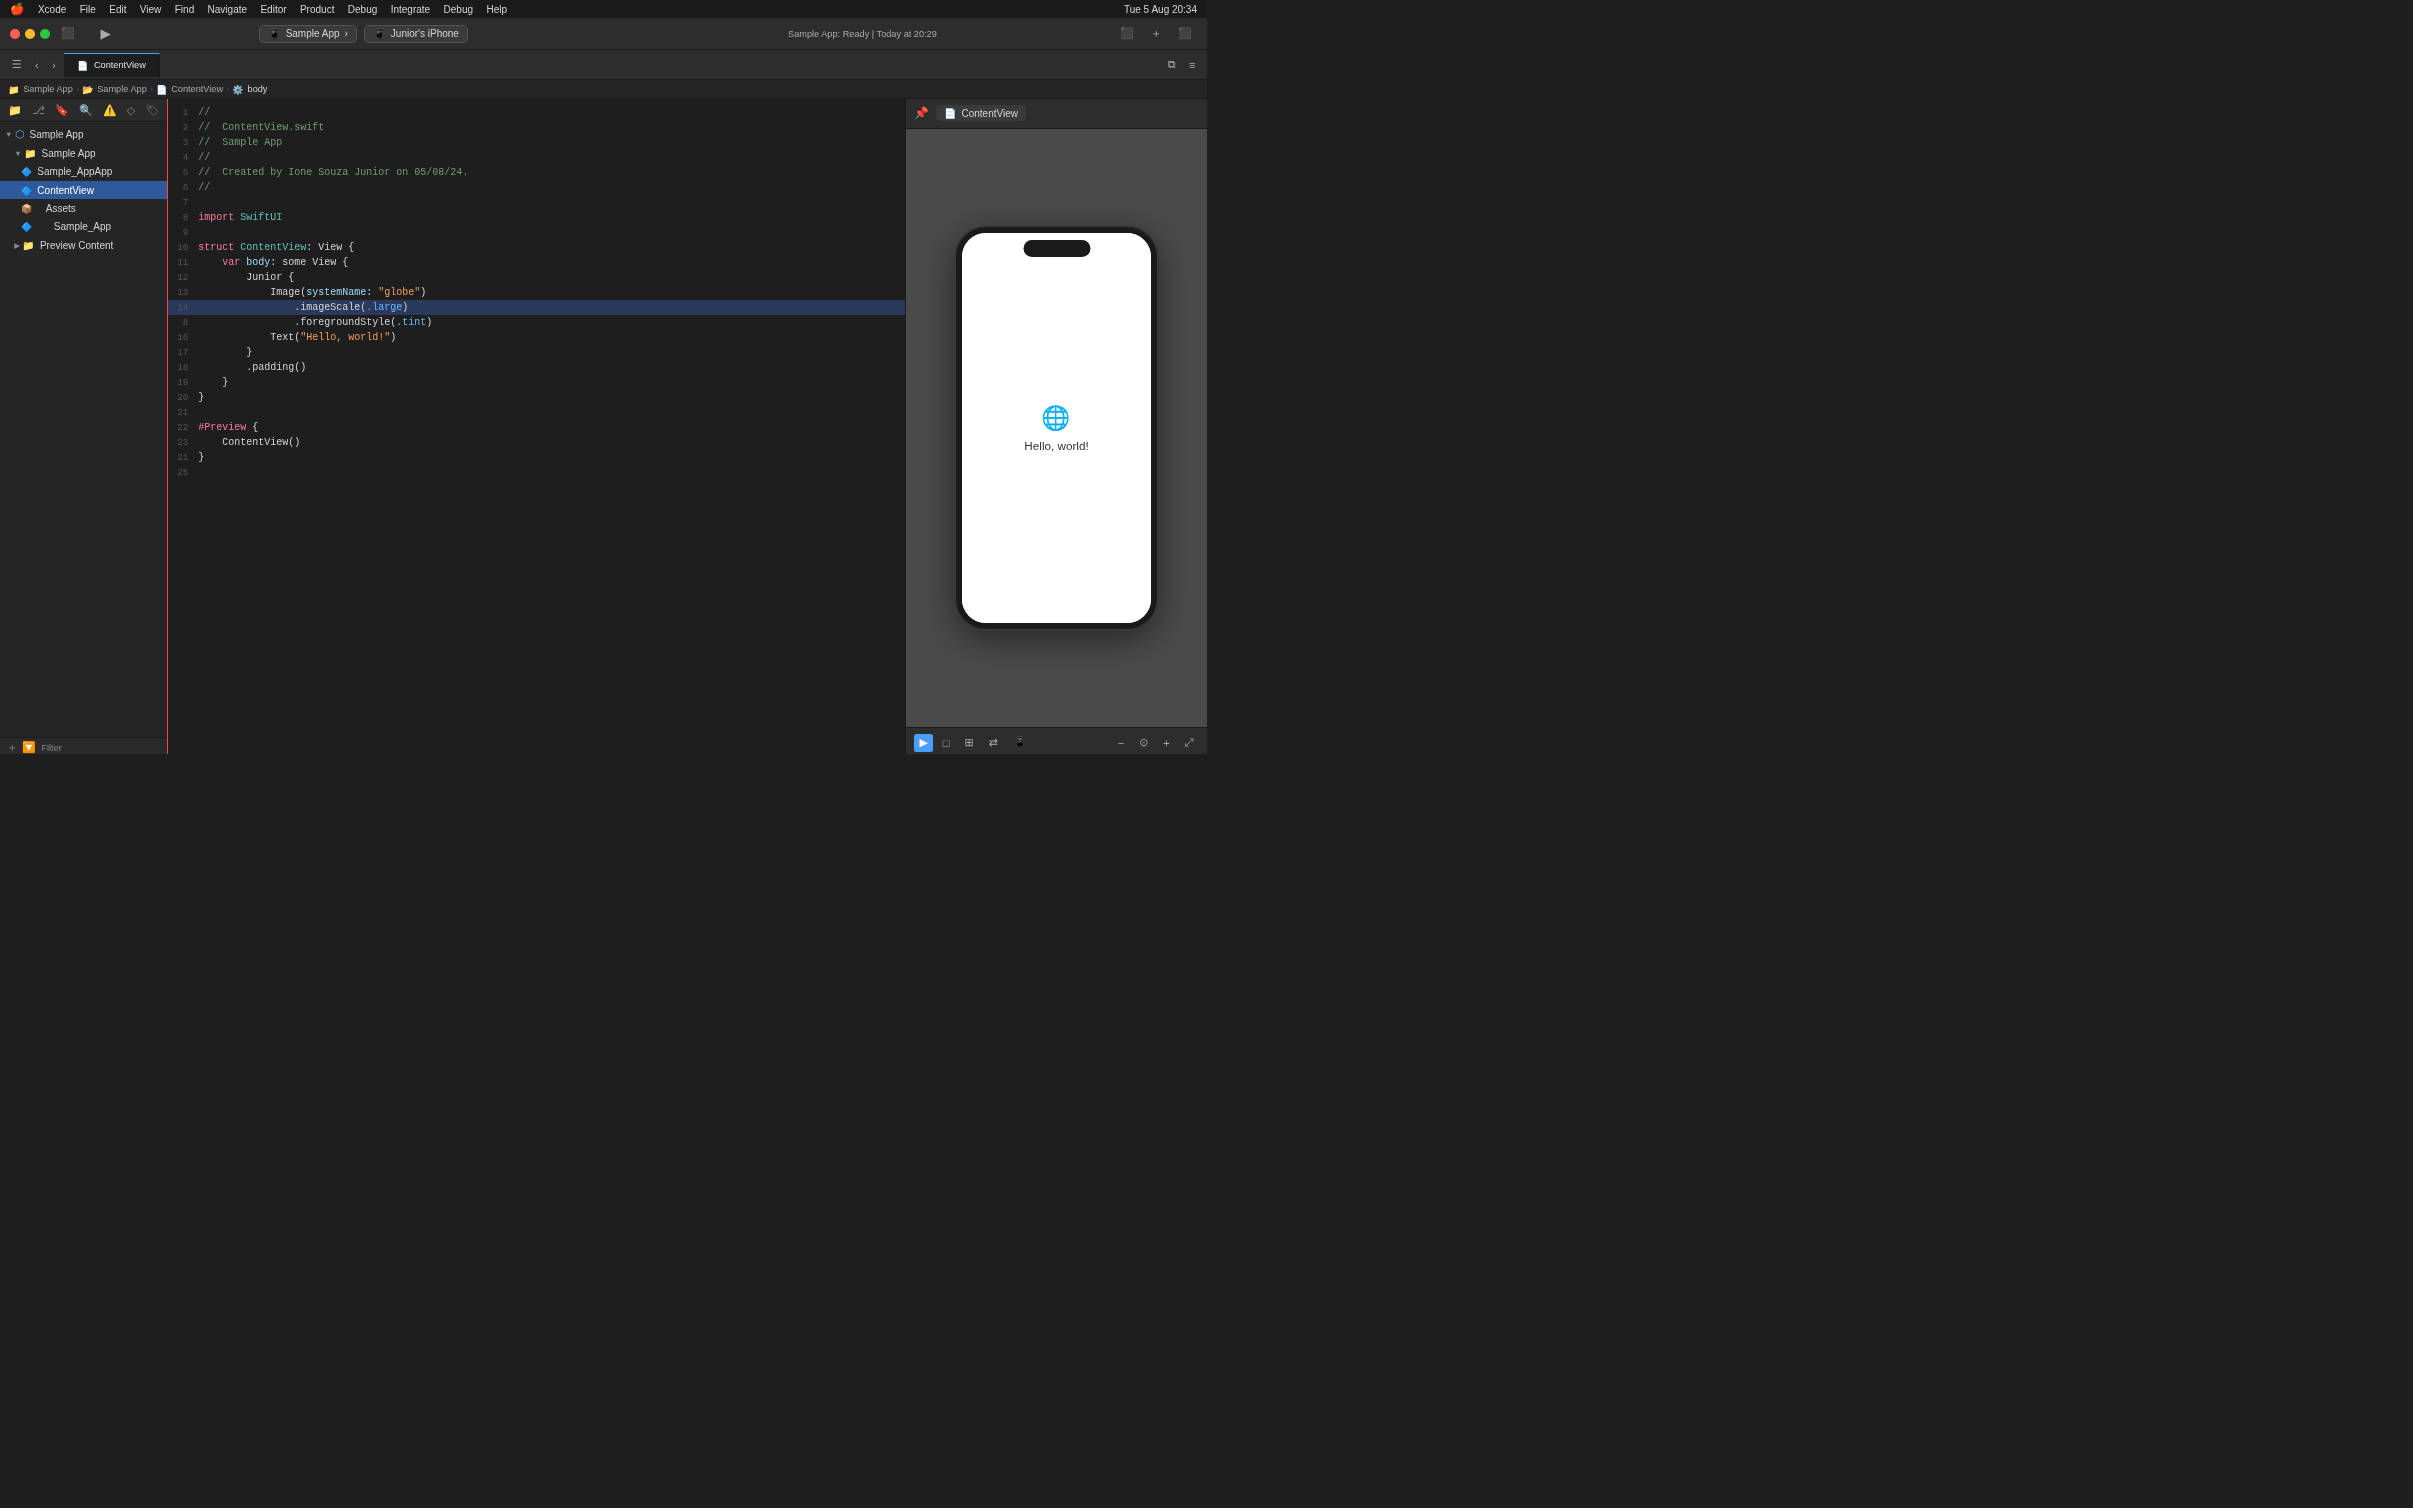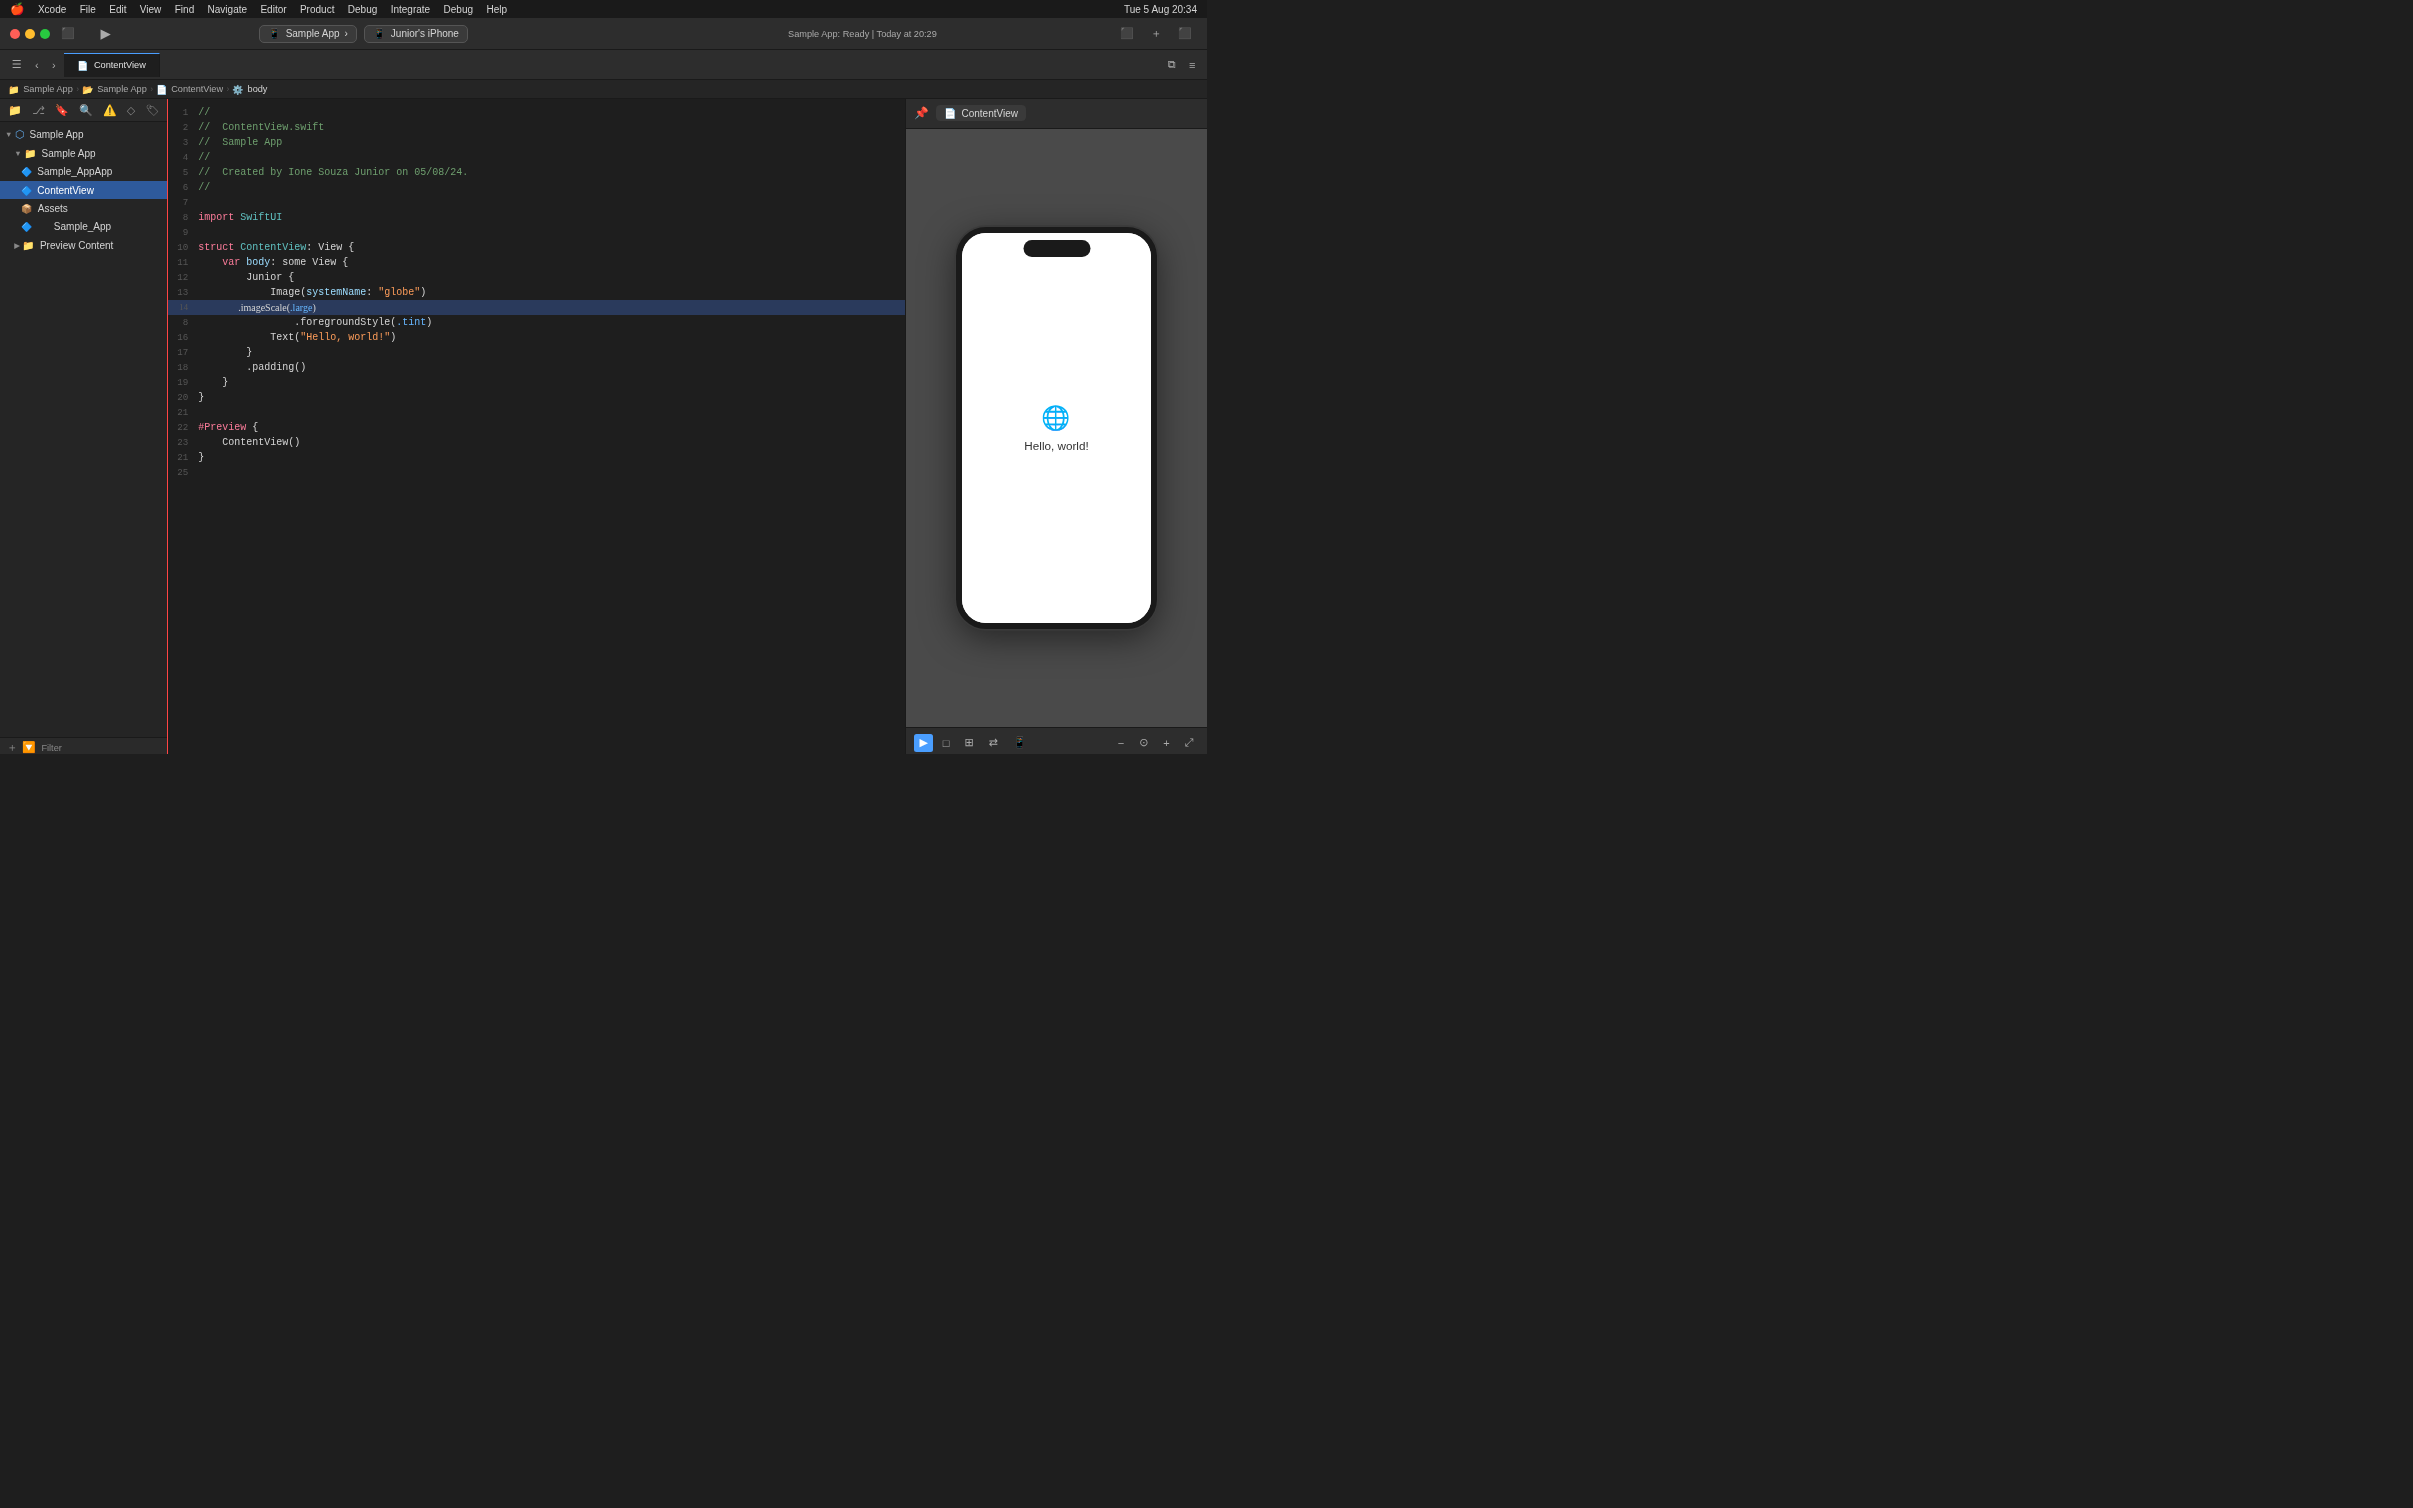--- a/index.html
+++ b/index.html
@@ -536,7 +536,7 @@
       <div class="tree-item">
         <span class="indent2"></span>
         <span style="color:#c8a94a; font-size:9.2px;">📦</span>
-        <span style="margin-left:3px;">Assets</span>
+        <span style="margin-left:11px;">Assets</span>
       </div>
 
       <div class="tree-item">

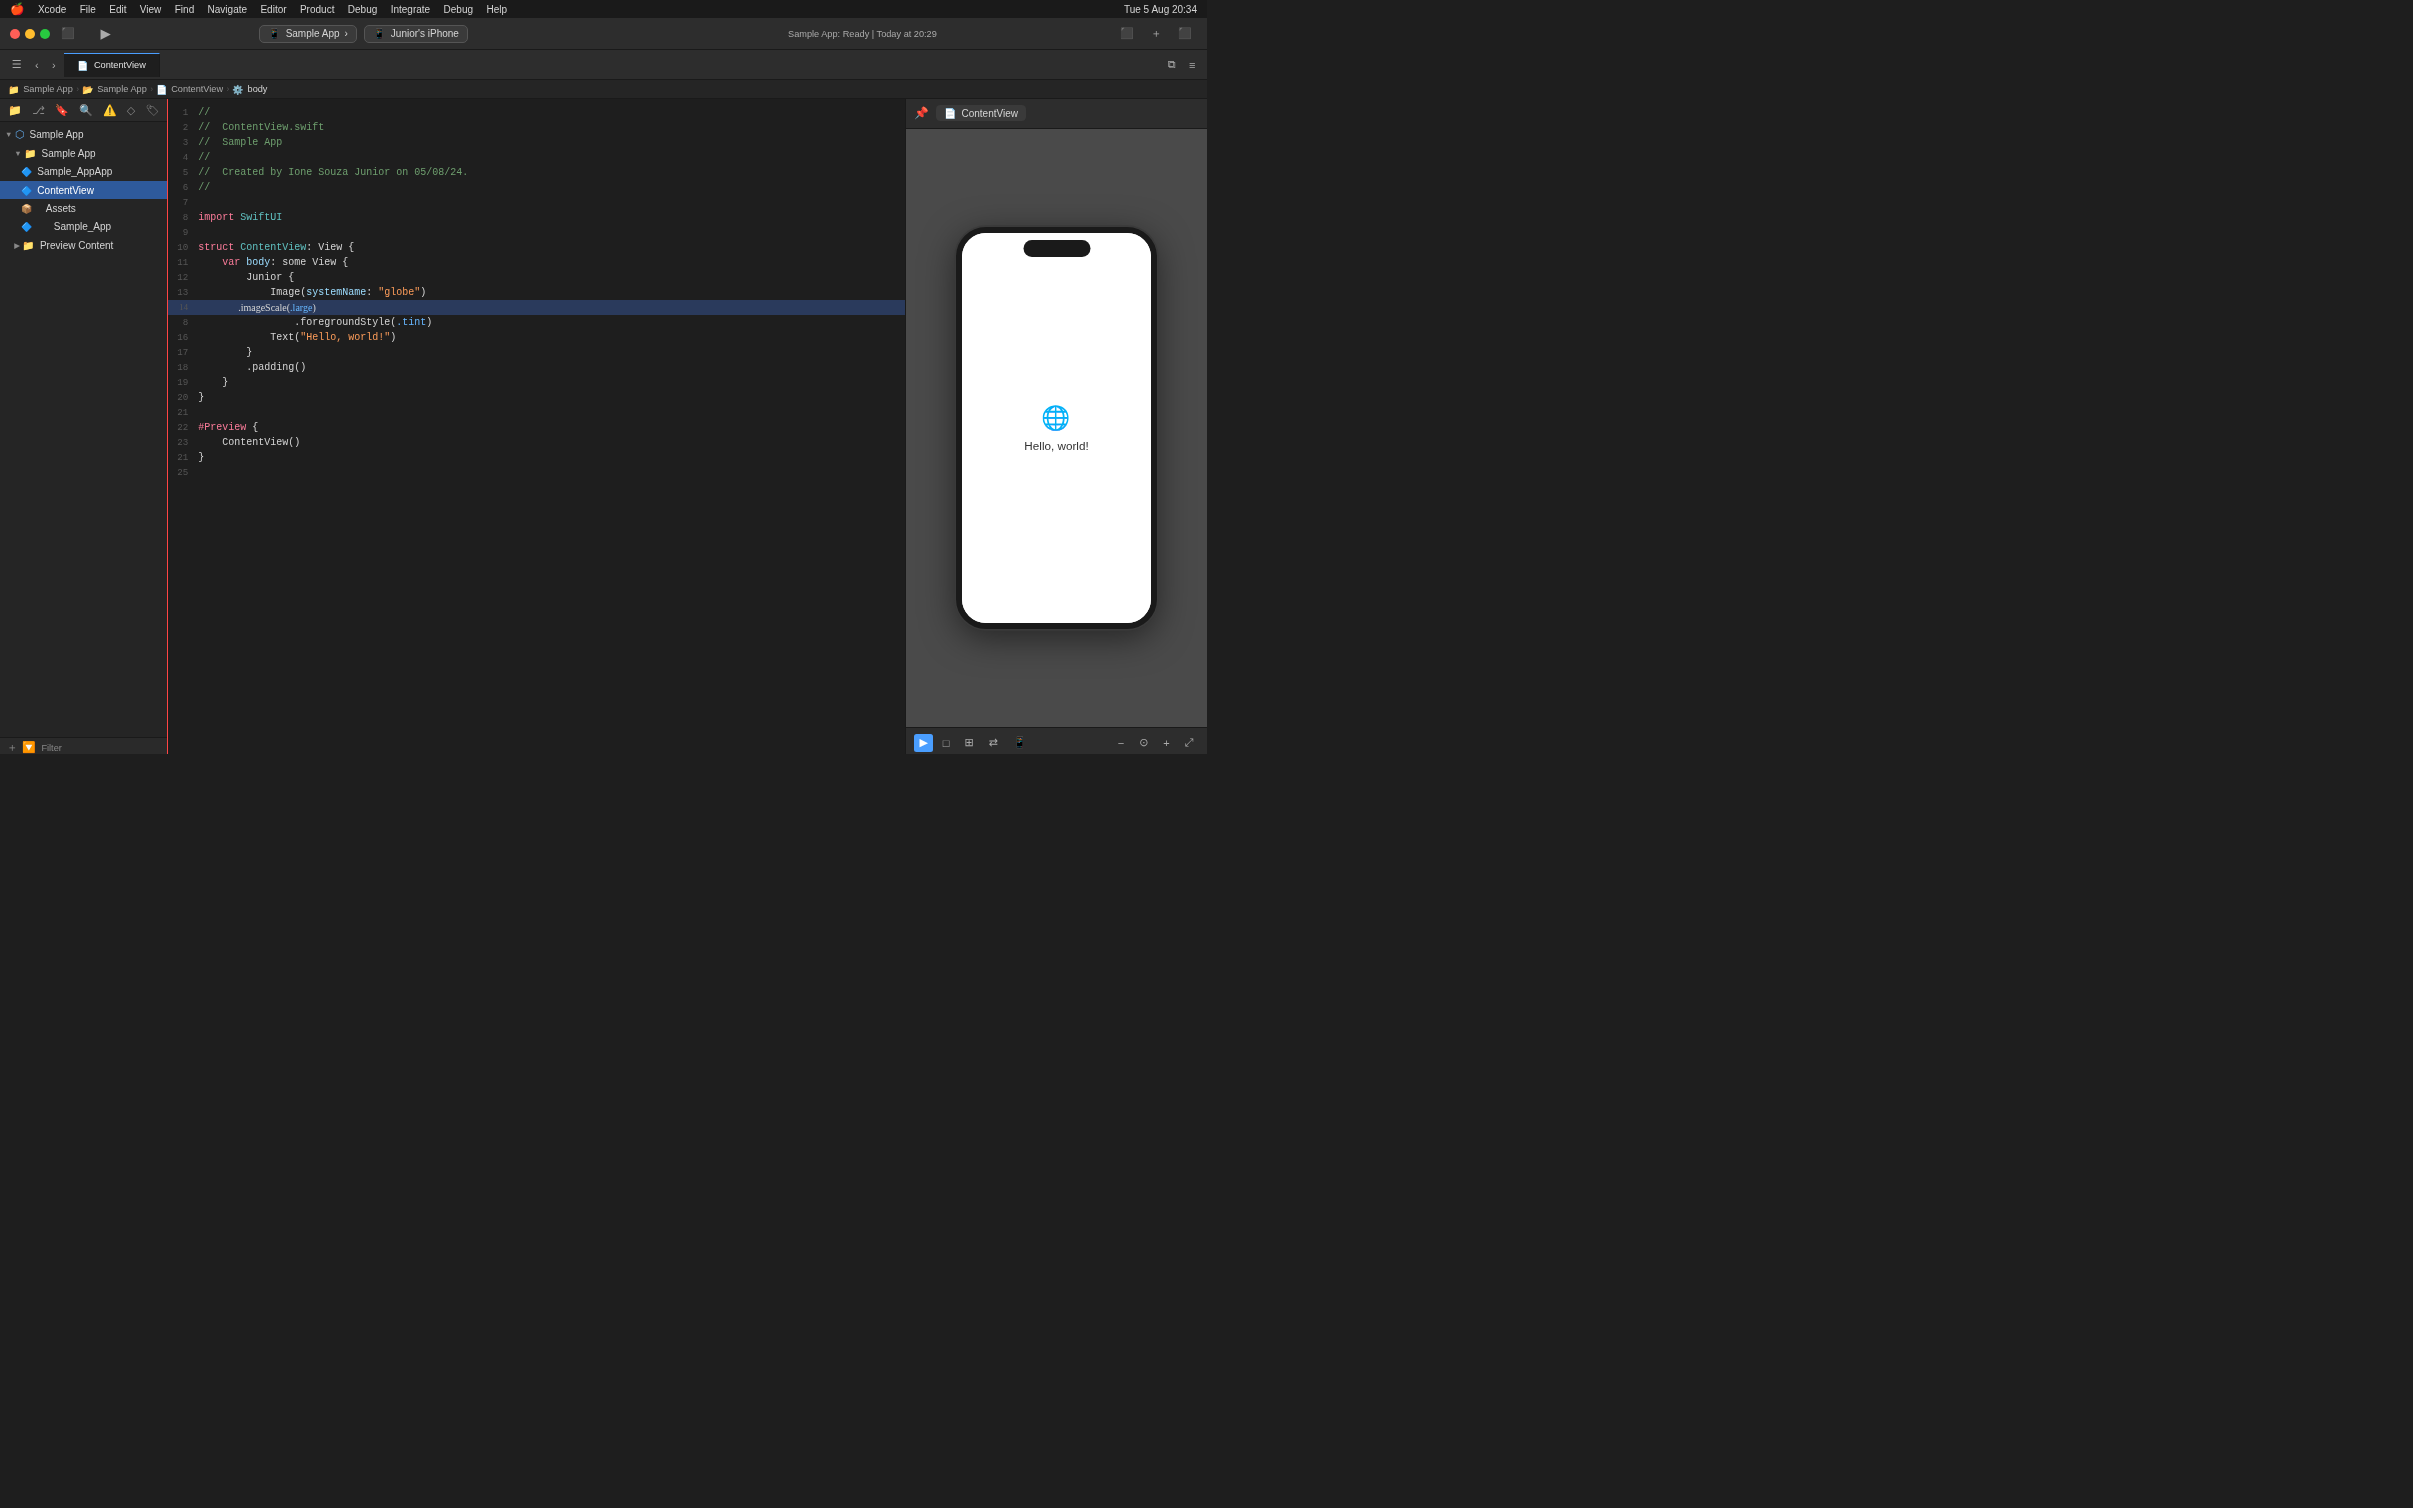--- a/index.html
+++ b/index.html
@@ -183,7 +183,6 @@
     }
     .code-line.highlighted {
       background: #2a3a5c;
-      font-family: Liberation Serif, serif;
     }
     .line-num {
       width: 23.5px;

